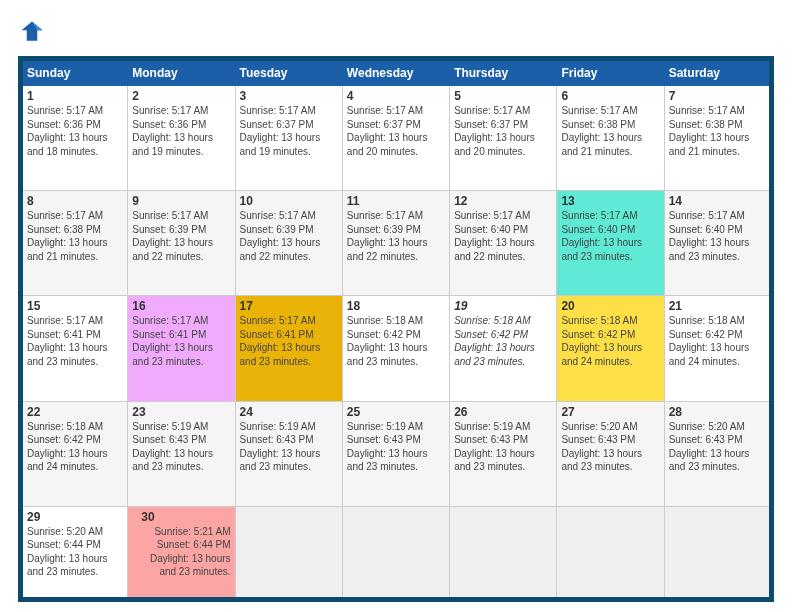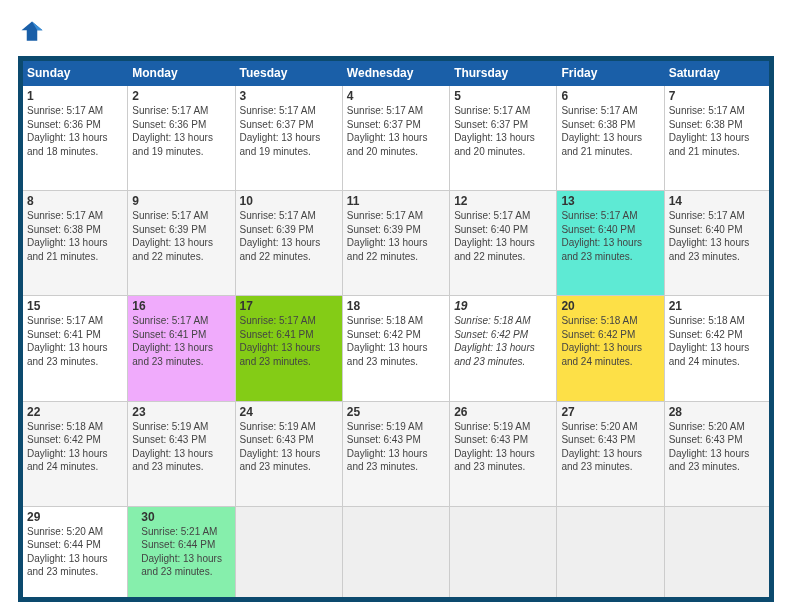--- a/index.html
+++ b/index.html
@@ -256,7 +256,7 @@
 Daylight: 13 hours
 and 23 minutes.</div>
           </td>
-          <td style="background: #84cc16;">
+          <td style="background: #eab308;">
             <span class="day-num">17</span>
             <div class="day-info" style="white-space: pre-line;">Sunrise: 5:17 AM
 Sunset: 6:41 PM

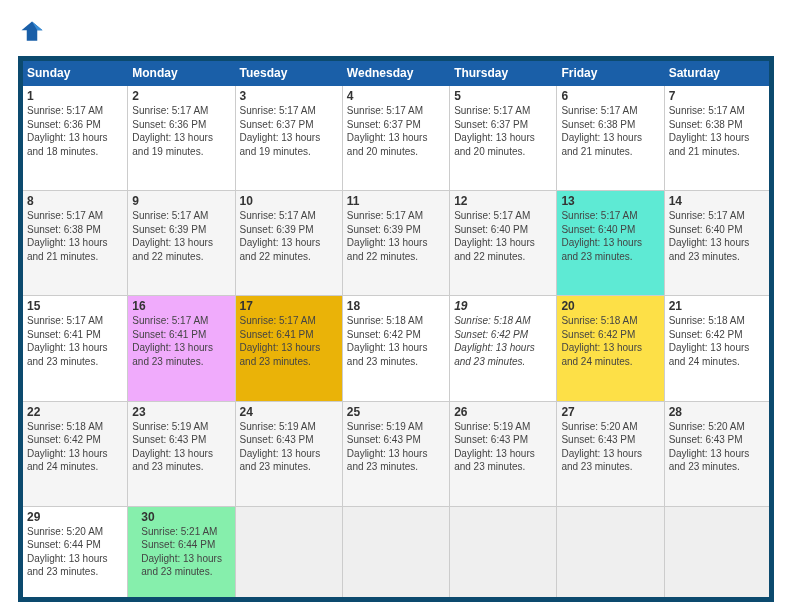--- a/index.html
+++ b/index.html
@@ -351,7 +351,7 @@
 Daylight: 13 hours
 and 23 minutes.</div>
           </td>
-          <td style="background: #86efac; padding-left: 13px;">
+          <td style="background: #fca5a5; padding-left: 13px;">
             <span class="day-num">30</span>
             <div class="day-info" style="white-space: pre-line;">Sunrise: 5:21 AM
 Sunset: 6:44 PM

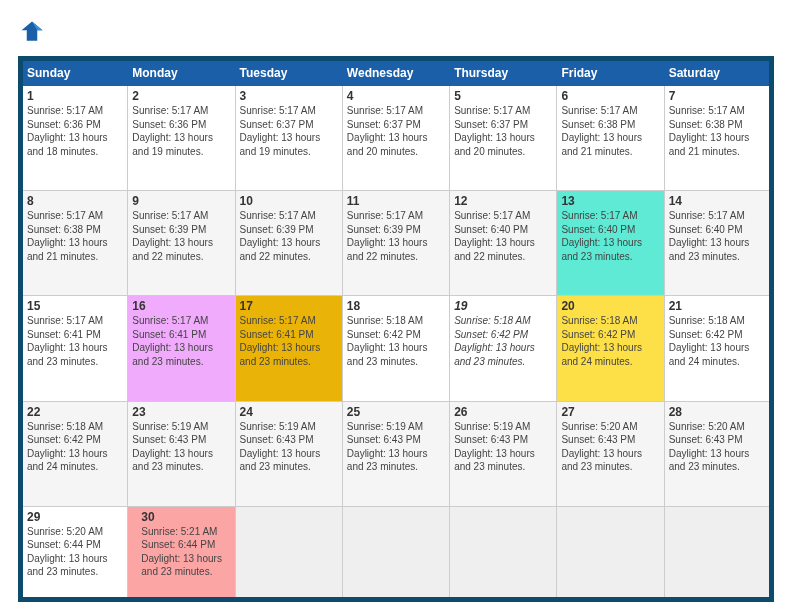--- a/index.html
+++ b/index.html
@@ -353,7 +353,7 @@
           </td>
           <td style="background: #fca5a5; padding-left: 13px;">
             <span class="day-num">30</span>
-            <div class="day-info" style="white-space: pre-line;">Sunrise: 5:21 AM
+            <div class="day-info" style="white-space: pre-line; text-align: right;">Sunrise: 5:21 AM
 Sunset: 6:44 PM
 Daylight: 13 hours
 and 23 minutes.</div>

